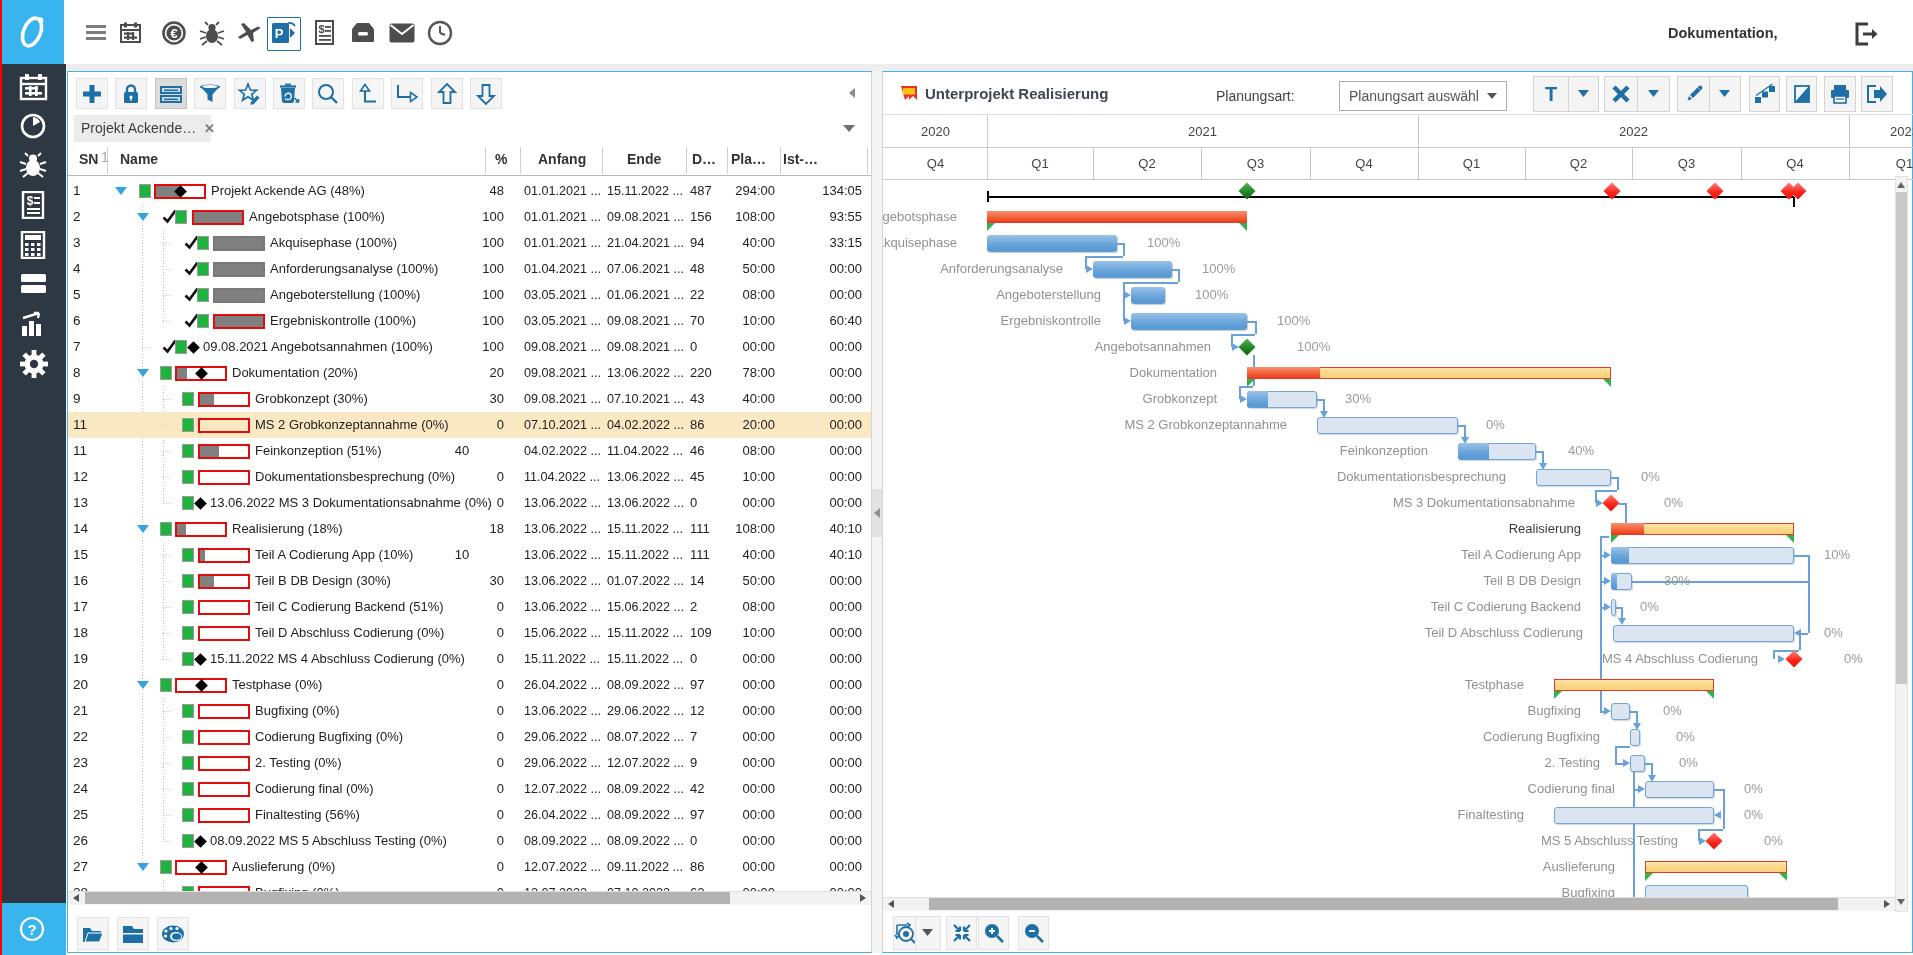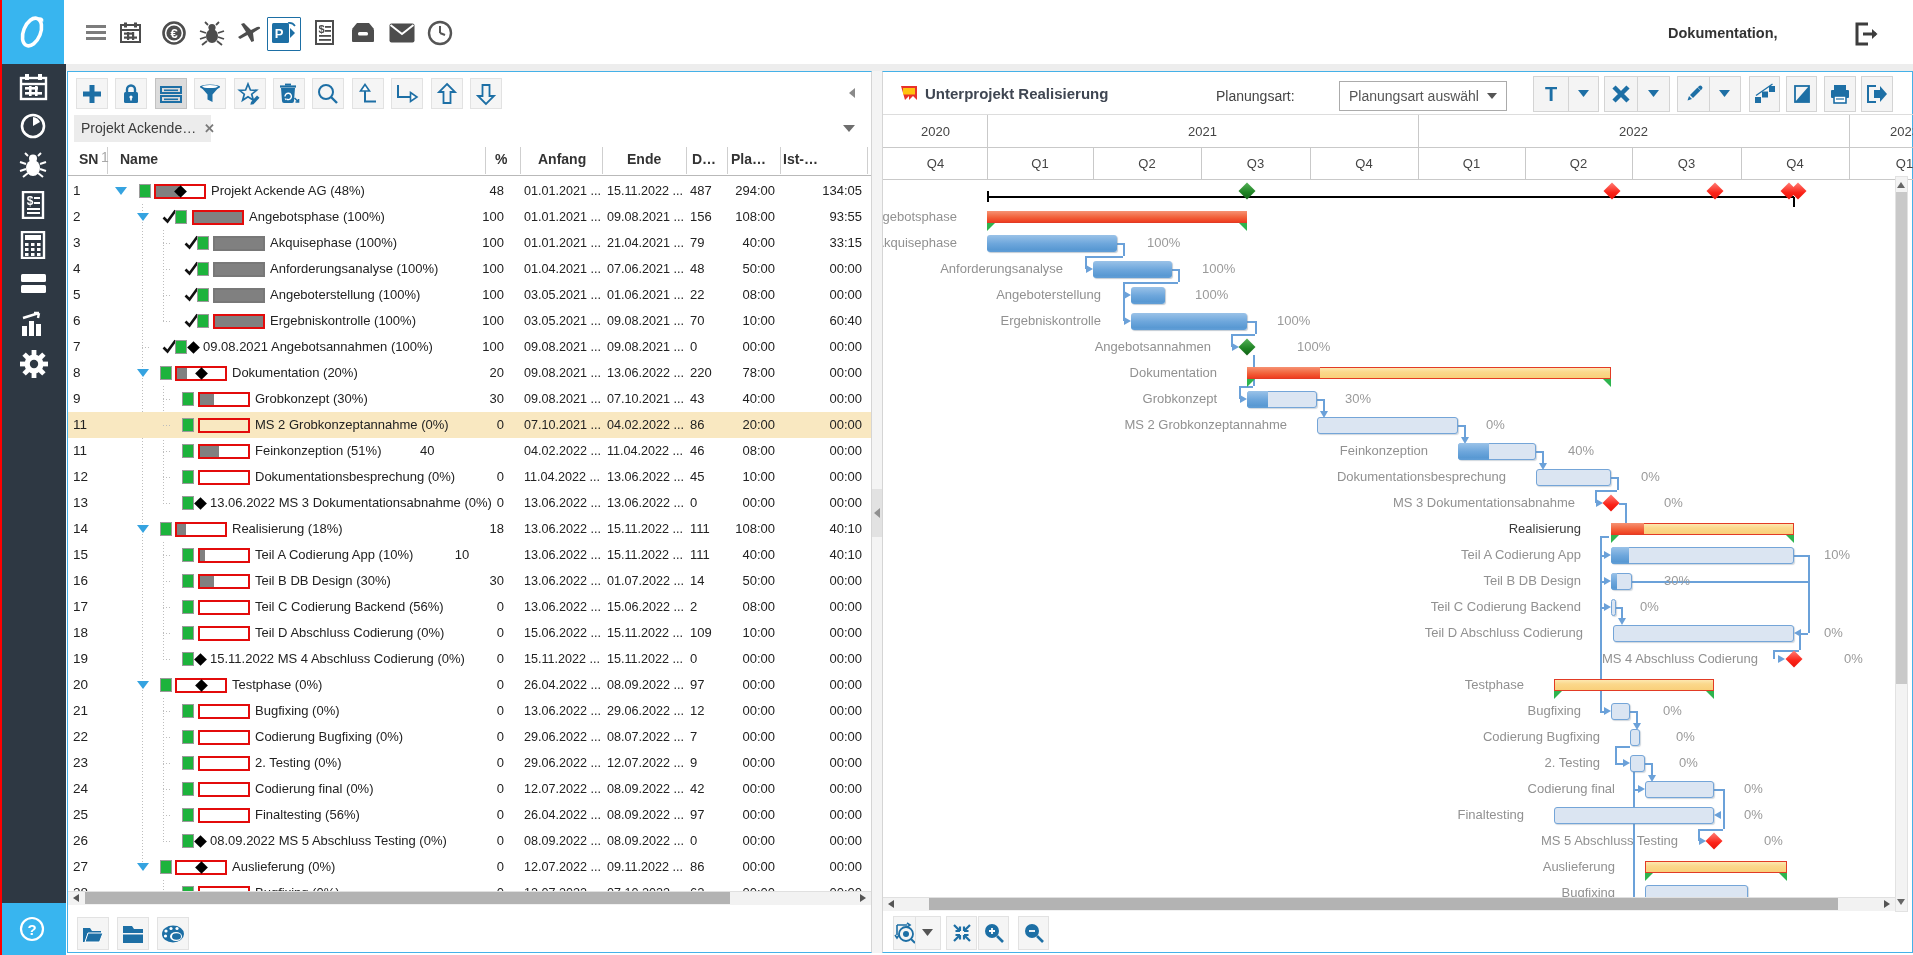--- a/index.html
+++ b/index.html
@@ -353,7 +353,7 @@
 <div class="cell" style="left:352px;top:57px;width:84px;text-align:right">100</div>
 <div class="cell" style="left:456px;top:58px;width:76px;overflow:hidden;font-size:12.6px">01.01.2021 ...</div>
 <div class="cell" style="left:539px;top:58px;width:76px;overflow:hidden;font-size:12.6px">21.04.2021 ...</div>
-<div class="cell" style="left:622px;top:57px">79</div>
+<div class="cell" style="left:622px;top:57px">94</div>
 <div class="cell" style="left:622px;top:57px;width:85px;text-align:right">40:00</div>
 <div class="cell" style="left:709px;top:57px;width:85px;text-align:right">33:15</div>
 <div class="row-num" style="top:83px">4</div>

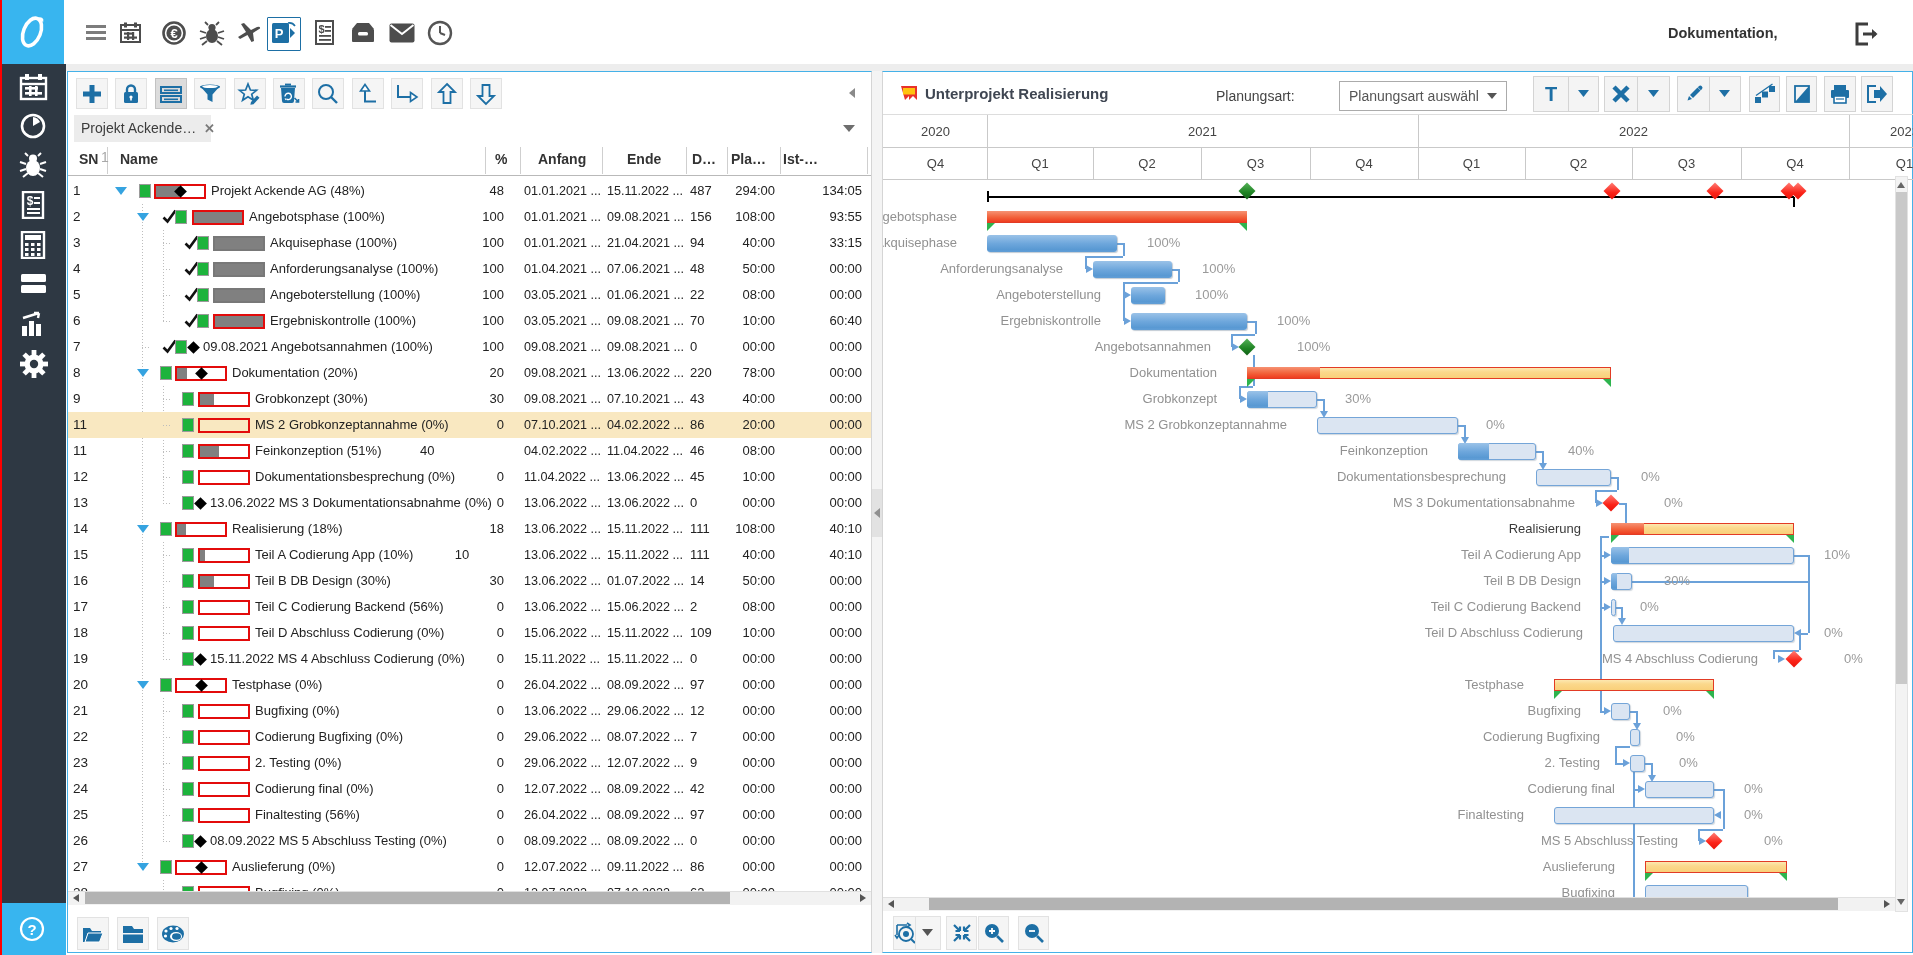--- a/index.html
+++ b/index.html
@@ -464,7 +464,7 @@
       <div class="tfill" style="width:19px"></div>
     </div>
 <div class="cell" style="left:187px;top:265px">Feinkonzeption (51%)</div>
-<div class="cell" style="left:352px;top:265px;width:84px;text-align:left">40</div>
+<div class="cell" style="left:352px;top:265px;width:84px;text-align:center">40</div>
 <div class="cell" style="left:456px;top:266px;width:76px;overflow:hidden;font-size:12.6px">04.02.2022 ...</div>
 <div class="cell" style="left:539px;top:266px;width:76px;overflow:hidden;font-size:12.6px">11.04.2022 ...</div>
 <div class="cell" style="left:622px;top:265px">46</div>

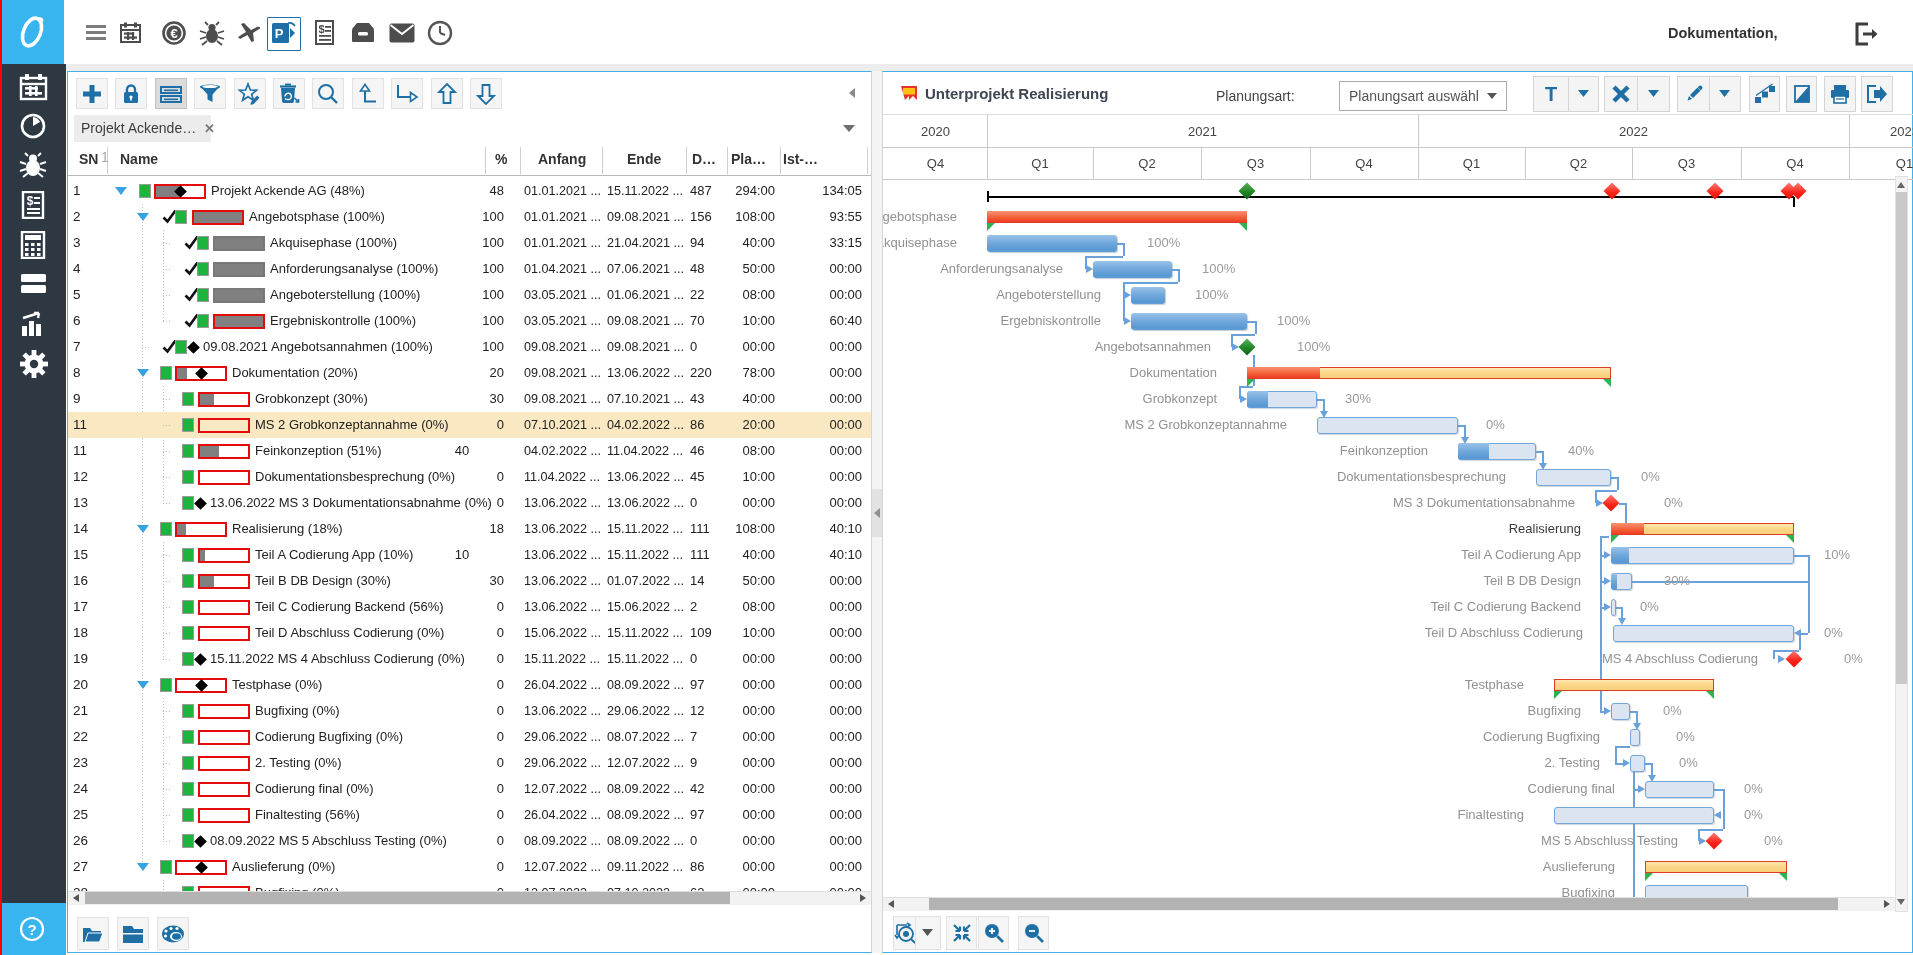--- a/index.html
+++ b/index.html
@@ -535,7 +535,7 @@
 <div class="dots-h" style="left:95px;top:429px;width:9px"></div>
 <div class="gsq" style="left:114px;top:422px"></div>
 <div class="tbar tcrit" style="left:130px;top:421.5px;width:52px;background:#fff"></div>
-<div class="cell" style="left:187px;top:421px">Teil C Codierung Backend (56%)</div>
+<div class="cell" style="left:187px;top:421px">Teil C Codierung Backend (51%)</div>
 <div class="cell" style="left:352px;top:421px;width:84px;text-align:right">0</div>
 <div class="cell" style="left:456px;top:422px;width:76px;overflow:hidden;font-size:12.6px">13.06.2022 ...</div>
 <div class="cell" style="left:539px;top:422px;width:76px;overflow:hidden;font-size:12.6px">15.06.2022 ...</div>

